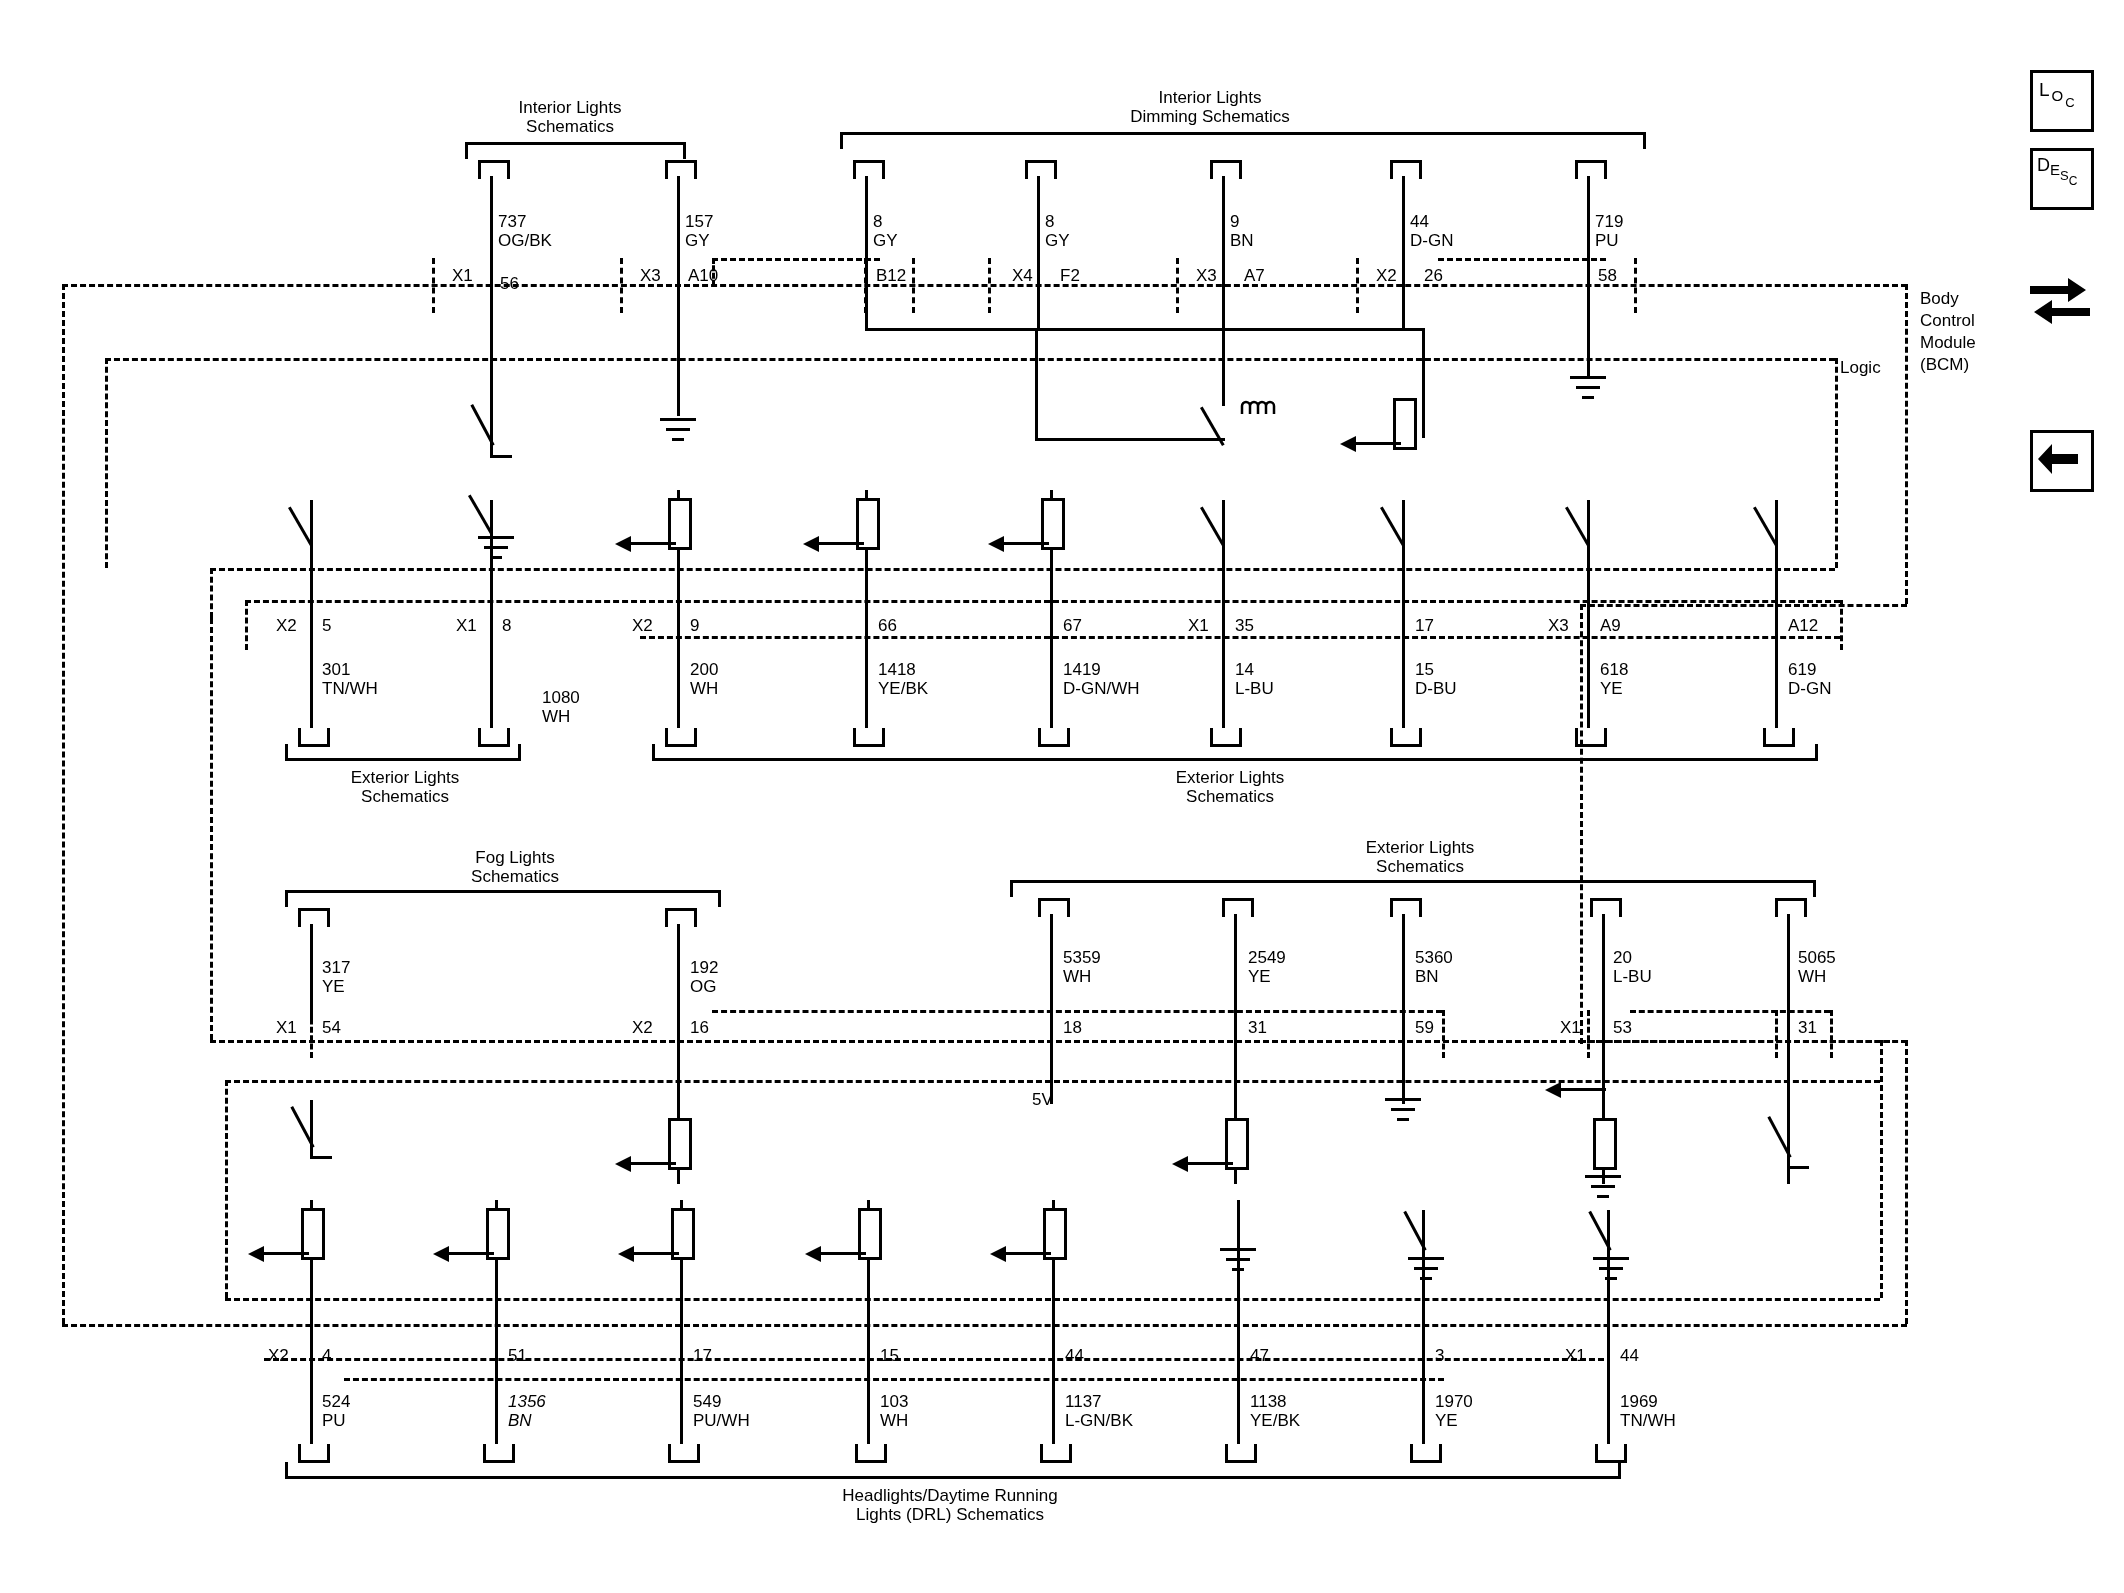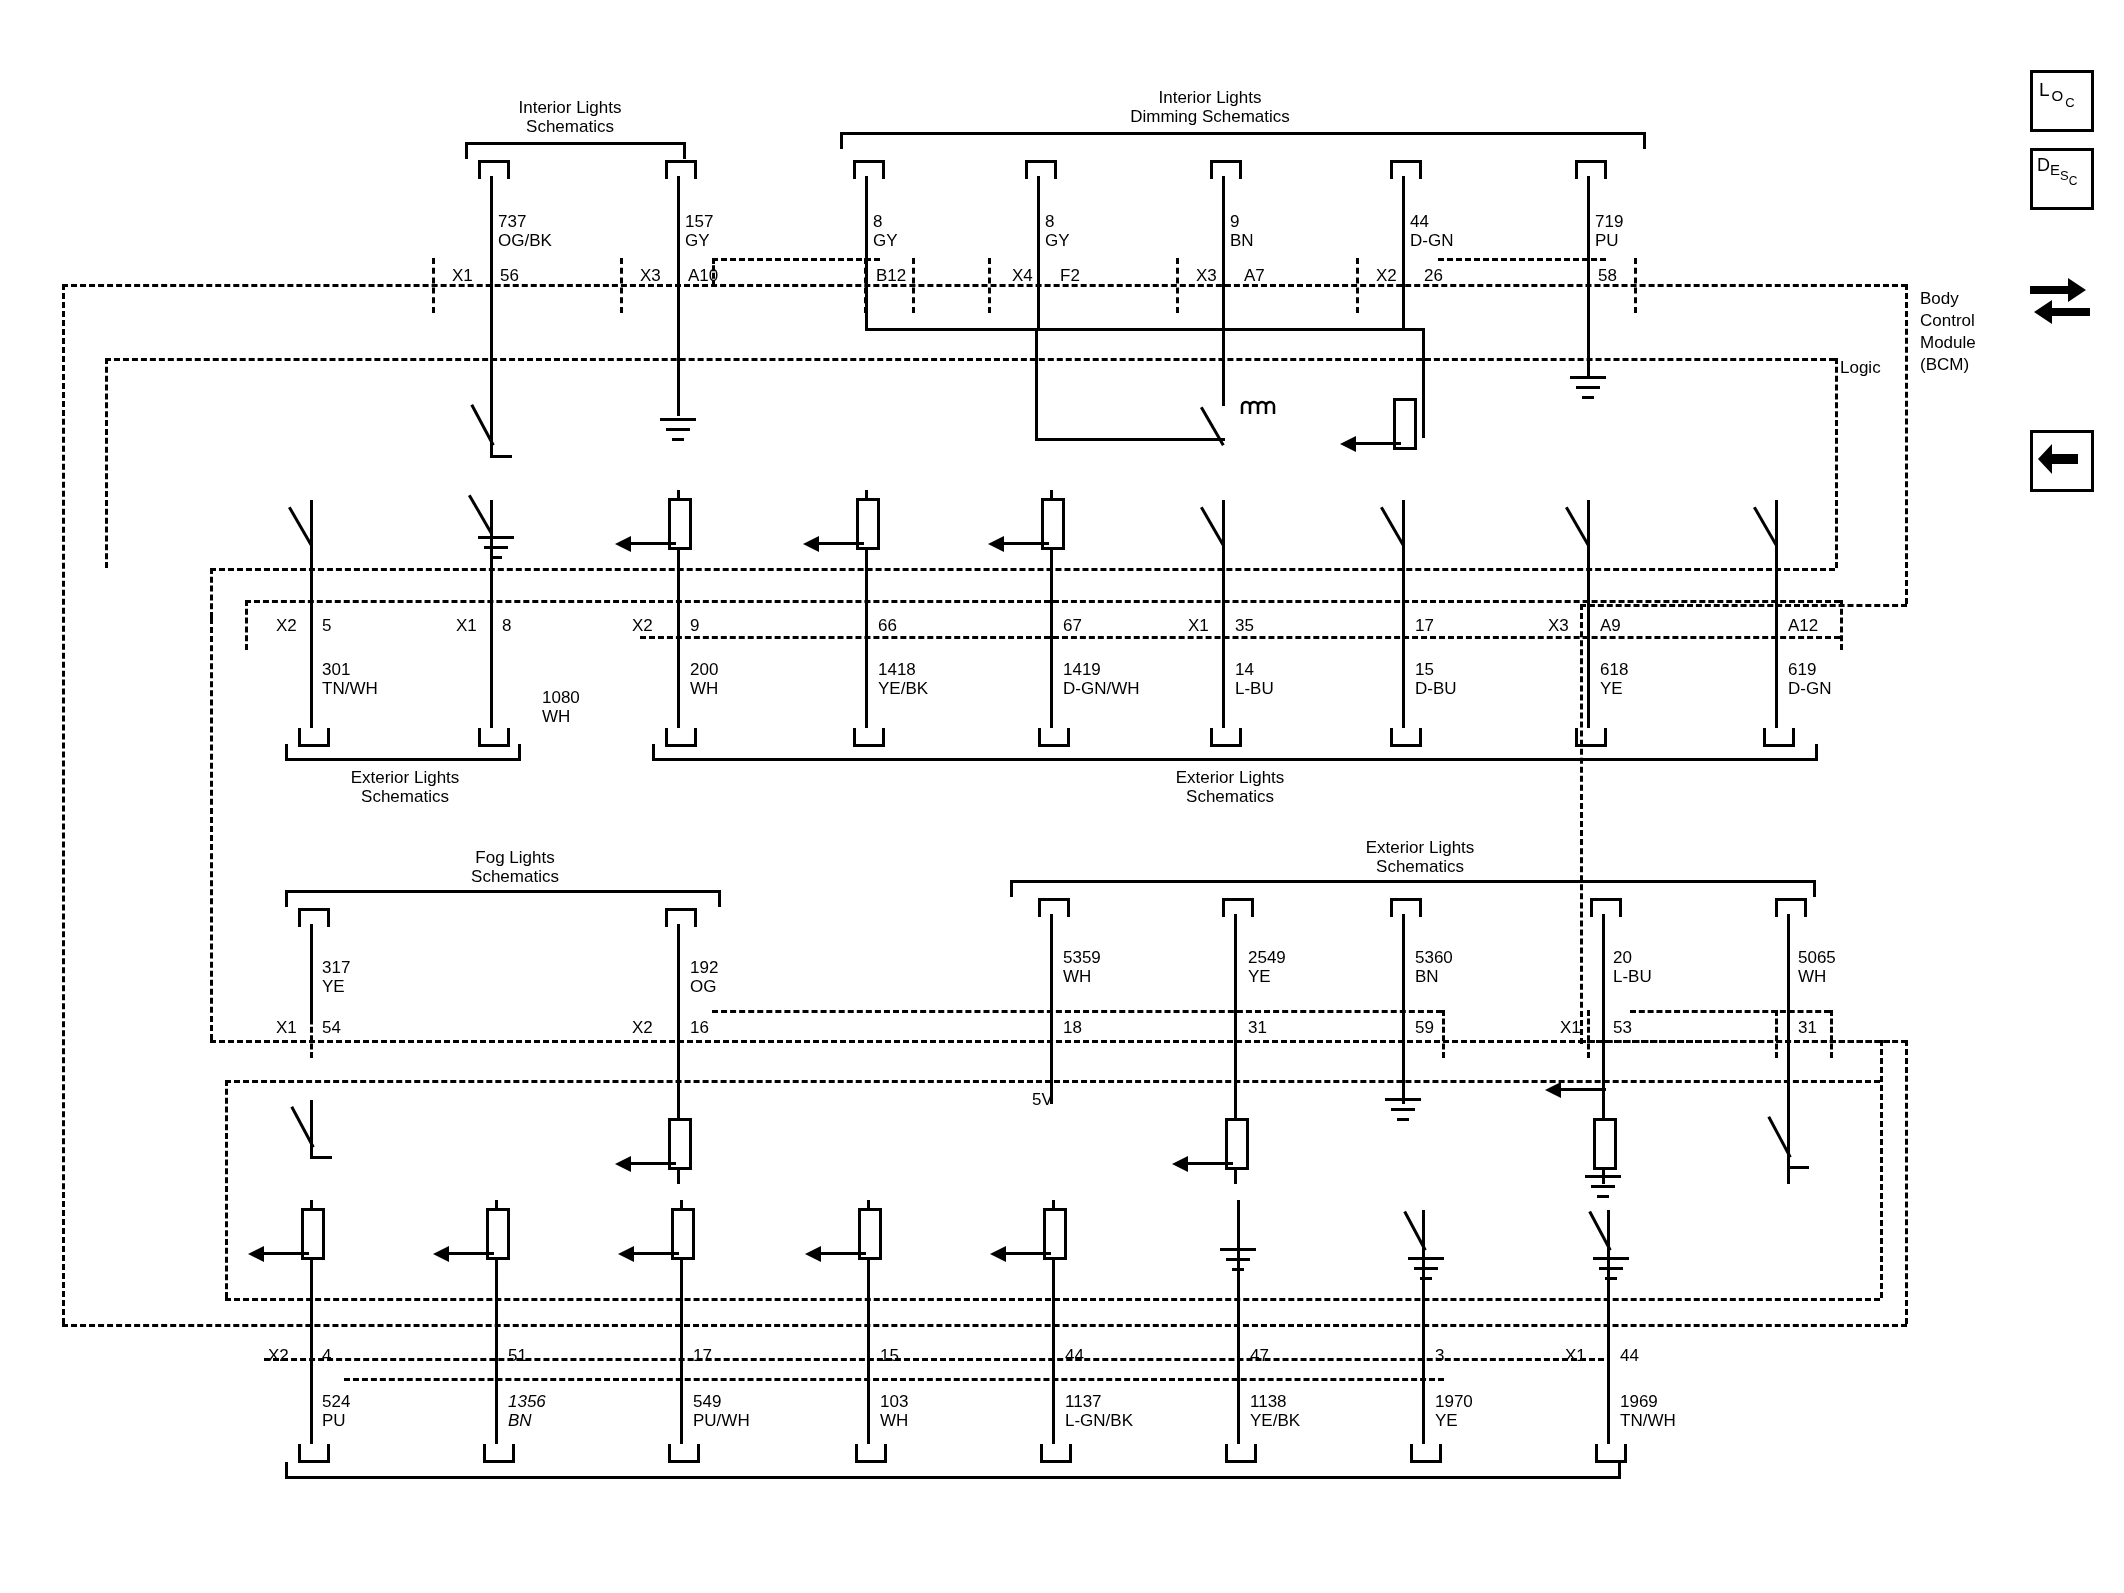--- a/index.html
+++ b/index.html
@@ -82,7 +82,7 @@
   <div class="lbl" style="left:1840px;top:358px;"><span>Logic</span></div>
 
   <div class="lbl" style="left:452px;top:266px;"><span>X1</span></div>
-  <div class="lbl" style="left:500px;top:266px;"><span>56</span></div>
+  <div class="lbl" style="left:500px;top:274px;"><span>56</span></div>
   <div class="lbl" style="left:640px;top:266px;"><span>X3</span></div>
   <div class="lbl" style="left:688px;top:266px;"><span>A10</span></div>
   <div class="lbl" style="left:876px;top:266px;"><span>B12</span></div>

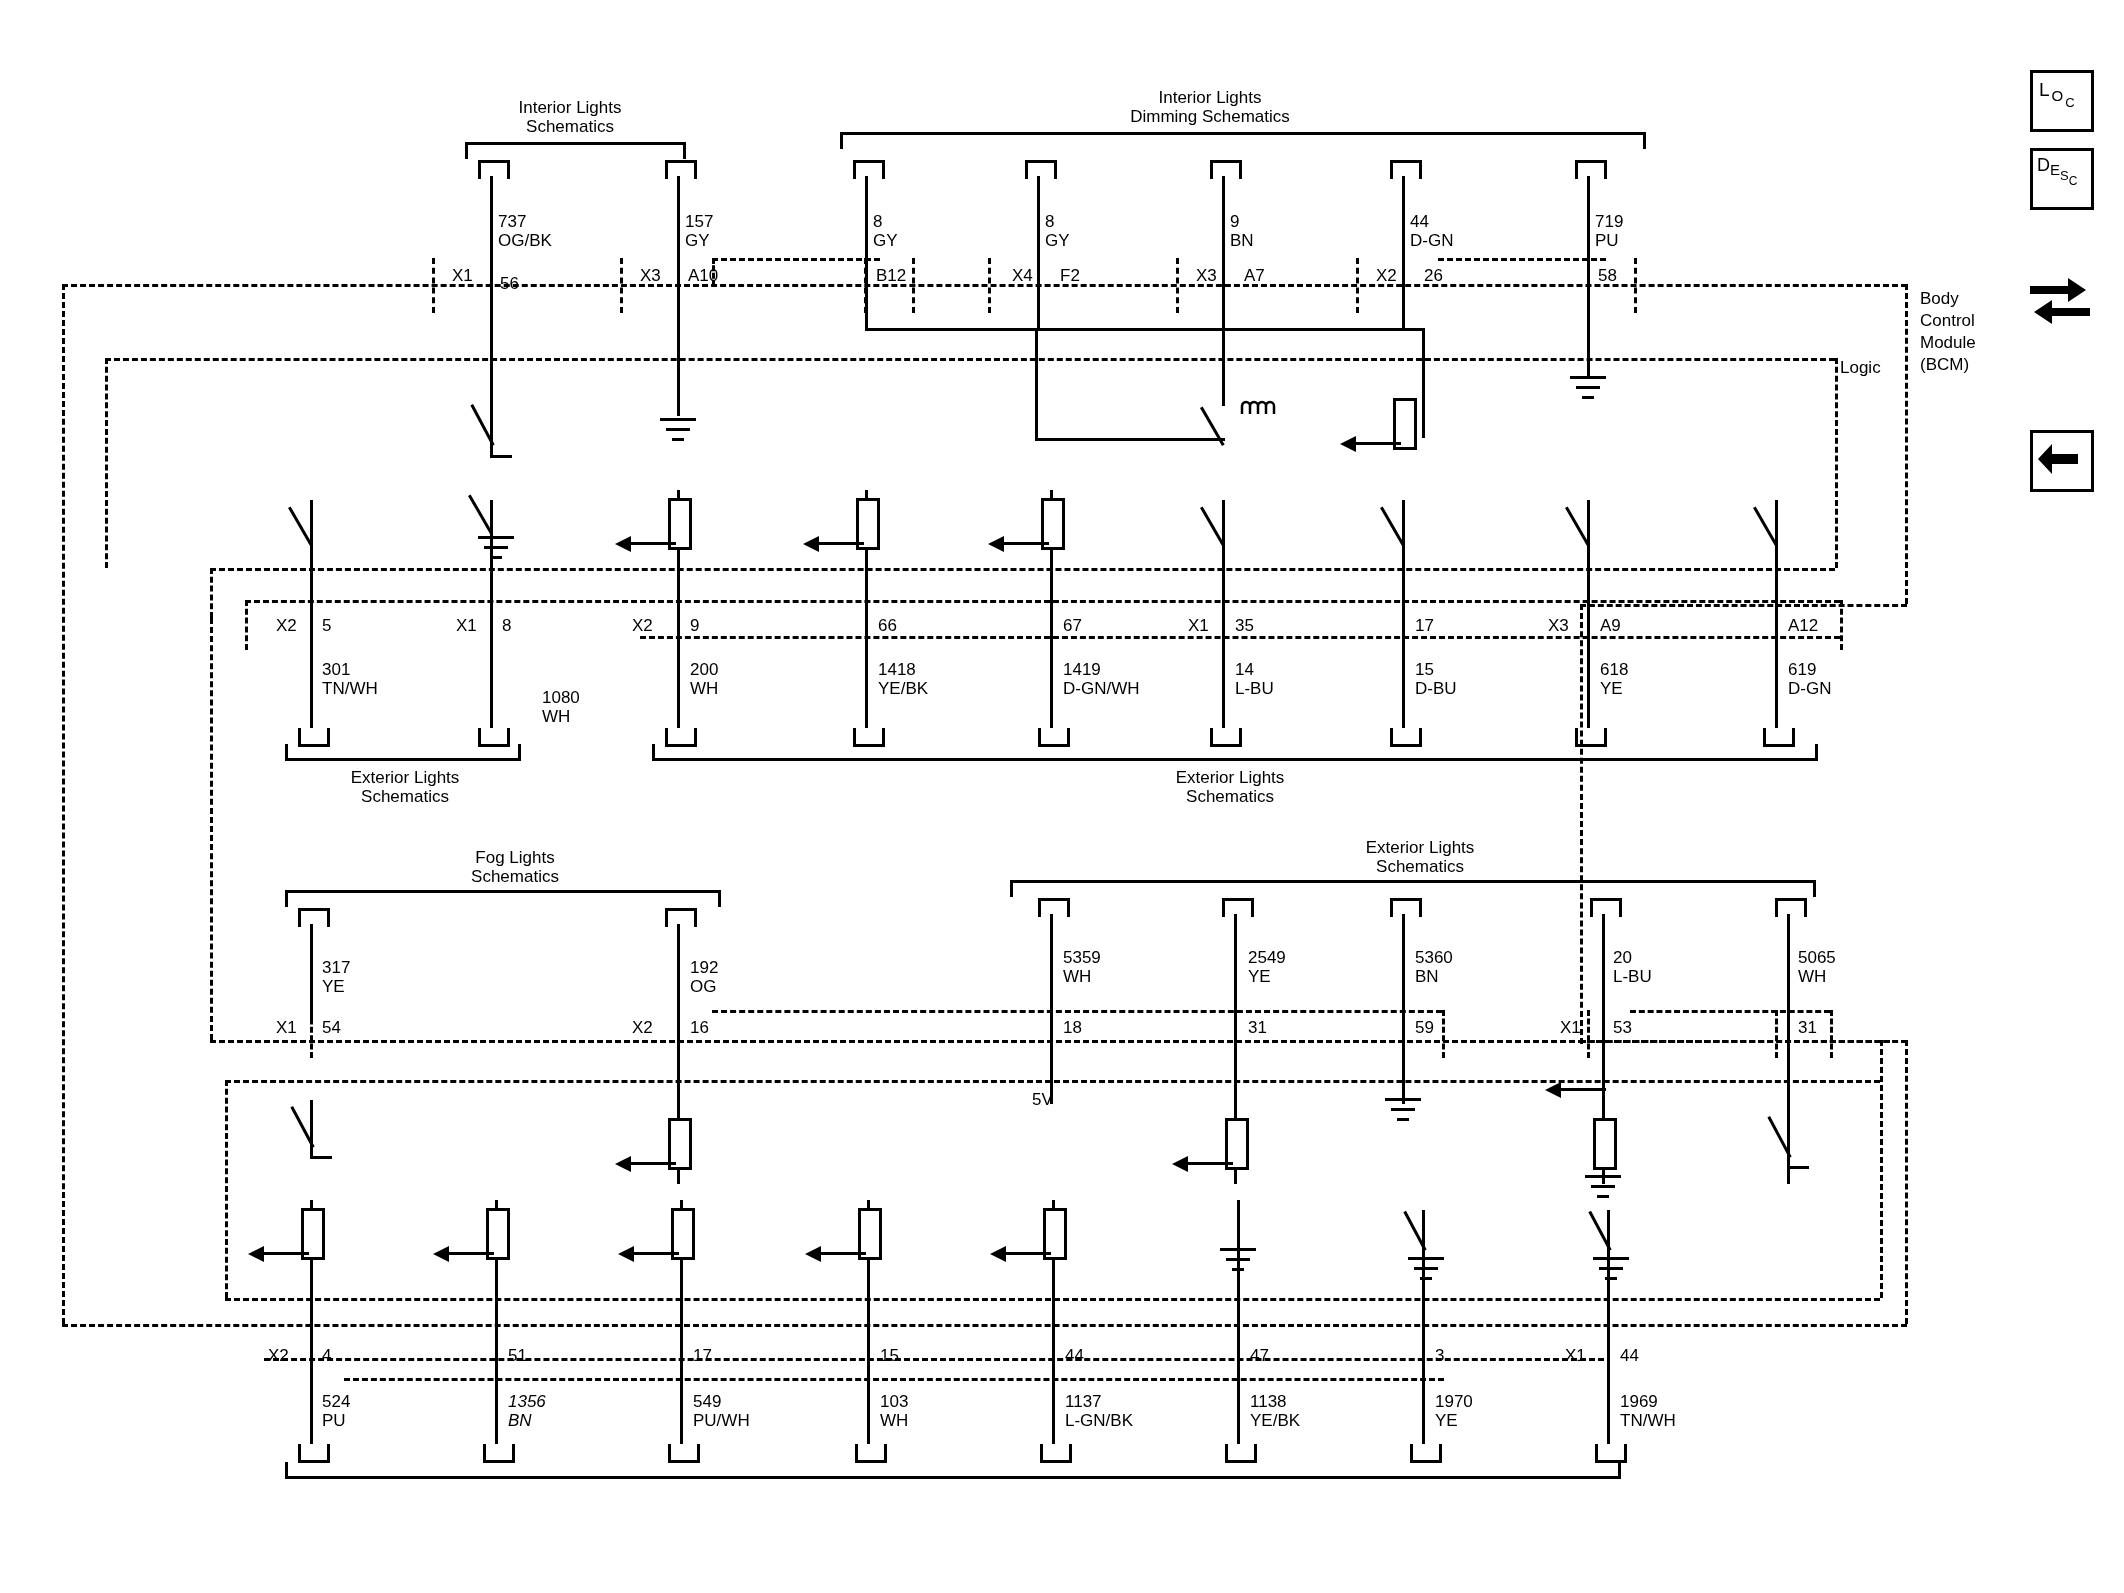--- a/index.html
+++ b/index.html
@@ -432,6 +432,8 @@
   <div class="termDown" style="left:1595px;top:1444px;"></div>
 
   <div class="bracketB" style="left:285px;top:1462px;width:1330px;height:14px;"></div>
+  <div class="lbl c" style="left:770px;top:1486px;width:360px;"><span style="white-space:pre-line;">Headlights/Daytime Running
+Lights (DRL) Schematics</span></div>
 
   <div class="toolbtn" style="left:2030px;top:70px;width:58px;height:56px;">
     <div style="position:absolute;left:6px;top:6px;font-size:18px;"><span style="font-size:19px;">L</span><span style="font-size:15px;position:relative;top:5px;left:2px;">O</span><span style="font-size:13px;position:relative;top:11px;left:4px;">C</span></div>

